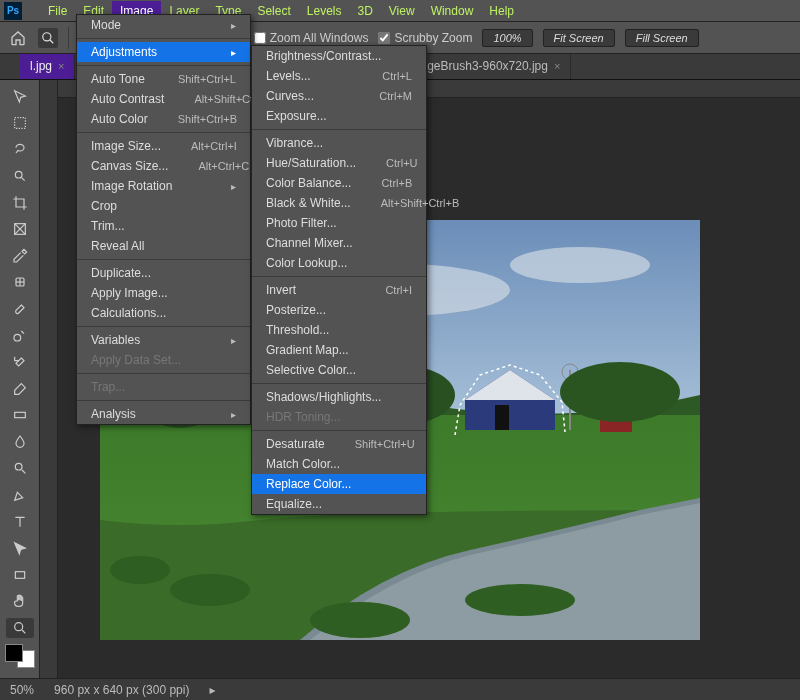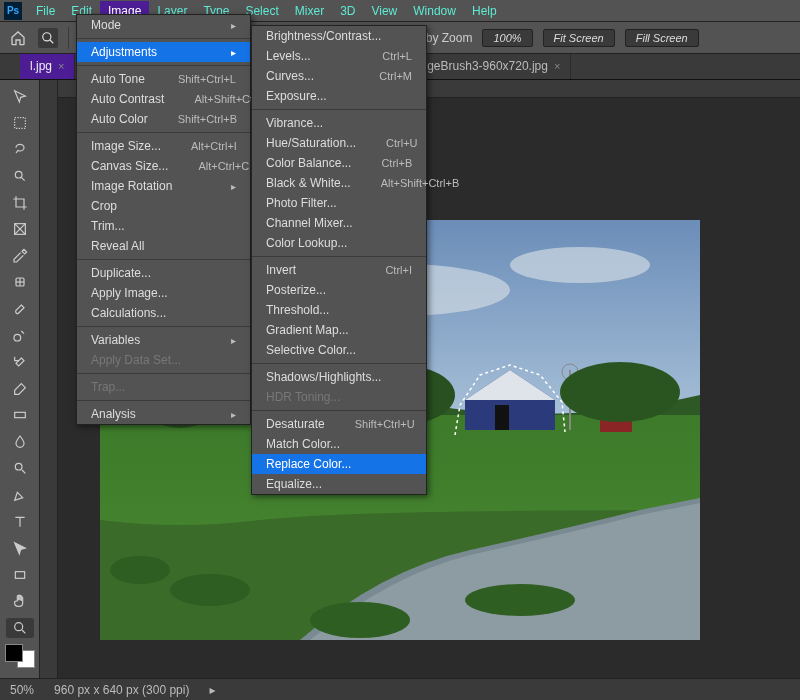--- a/index.html
+++ b/index.html
@@ -5,7 +5,7 @@
   * { margin:0; padding:0; box-sizing:border-box; font-family: "Segoe UI", Tahoma, sans-serif; font-size:12px; }
   body { background:#2b2b2b; width:800px; height:700px; overflow:hidden; color:#ccc; }
   .menubar { height:22px; background:#535353; display:flex; align-items:center; padding-left:4px; border-bottom:1px solid #222; }
-  .ps-icon { width:18px; height:18px; background:#001e36; color:#31a8ff; display:flex; align-items:center; justify-content:center; font-weight:bold; font-size:10px; margin-right:6px; }
+  .ps-icon { width:18px; height:18px; background:#001e36; color:#31a8ff; display:flex; align-items:center; justify-content:center; font-weight:bold; font-size:10px; margin-right:18px; }
   .menubar .mi { padding:3px 8px; color:#5eead4; cursor:default; }
   .menubar .mi.open { background:#4c1d95; color:#fff; }
   .optbar { height:32px; background:#535353; display:flex; align-items:center; padding-left:8px; gap:10px; border-bottom:1px solid #222; position:relative; }

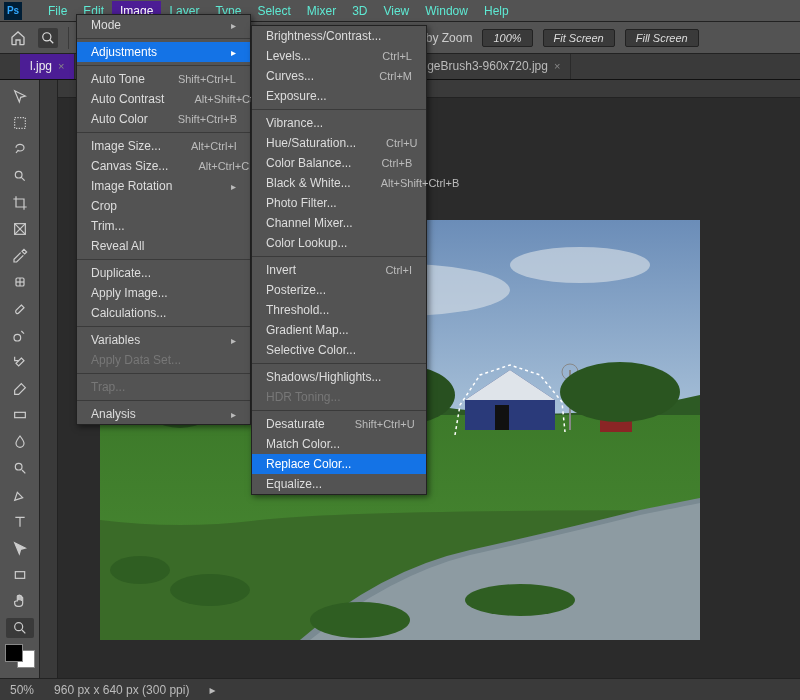--- a/index.html
+++ b/index.html
@@ -6,7 +6,7 @@
   body { background:#2b2b2b; width:800px; height:700px; overflow:hidden; color:#ccc; }
   .menubar { height:22px; background:#535353; display:flex; align-items:center; padding-left:4px; border-bottom:1px solid #222; }
   .ps-icon { width:18px; height:18px; background:#001e36; color:#31a8ff; display:flex; align-items:center; justify-content:center; font-weight:bold; font-size:10px; margin-right:18px; }
-  .menubar .mi { padding:3px 8px; color:#5eead4; cursor:default; }
+  .menubar .mi { padding:3px 8px; color:#bef264; cursor:default; }
   .menubar .mi.open { background:#4c1d95; color:#fff; }
   .optbar { height:32px; background:#535353; display:flex; align-items:center; padding-left:8px; gap:10px; border-bottom:1px solid #222; position:relative; }
   .optbar .iconbtn { width:20px; height:20px; display:flex; align-items:center; justify-content:center; color:#ccc; }

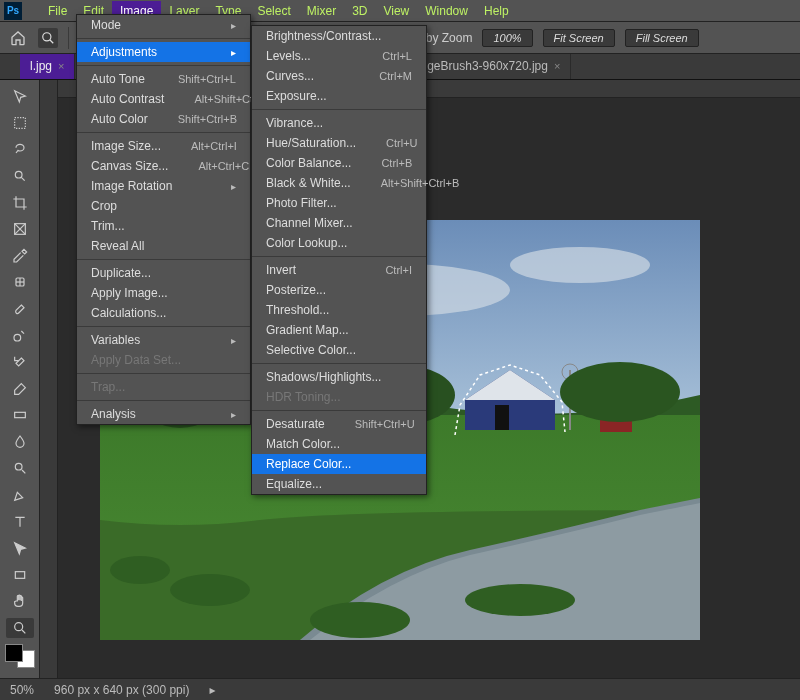--- a/index.html
+++ b/index.html
@@ -55,7 +55,7 @@
       <div class="mi">Layer</div>
       <div class="mi">Type</div>
       <div class="mi">Select</div>
-      <div class="mi">Mixer</div>
+      <div class="mi">Levels</div>
       <div class="mi">3D</div>
       <div class="mi">View</div>
       <div class="mi">Window</div>

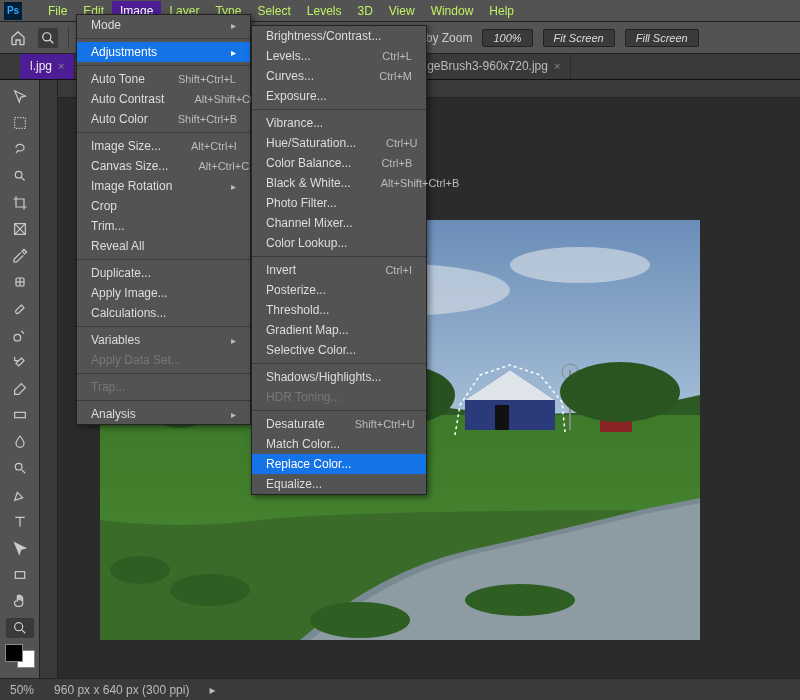--- a/index.html
+++ b/index.html
@@ -38,7 +38,7 @@
   .menu .msep { height:1px; background:#3a3a3a; margin:3px 0; }
   .menu .sc { color:#bbb; font-size:11px; margin-left:30px; }
   #menu-image { top:14px; left:76px; width:175px; }
-  #menu-adjust { top:25px; left:251px; width:176px; }
+  #menu-adjust { top:45px; left:251px; width:176px; }
   .ruler-v { position:absolute; left:0; top:0; width:18px; bottom:0; background:#3a3a3a; border-right:1px solid #222; }
   .ruler-h { position:absolute; left:0; top:0; right:0; height:18px; background:#3a3a3a; border-bottom:1px solid #222; }
   svg { display:block; }

